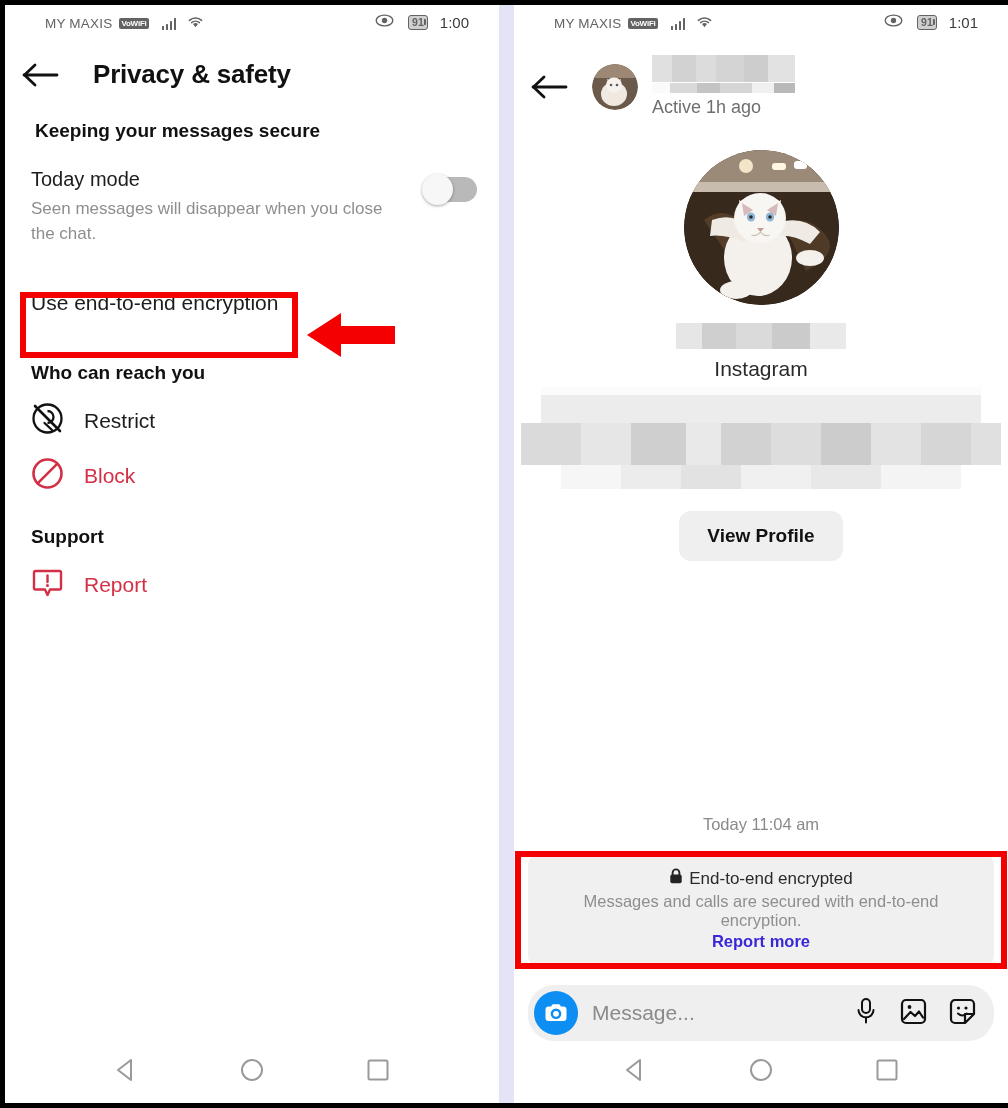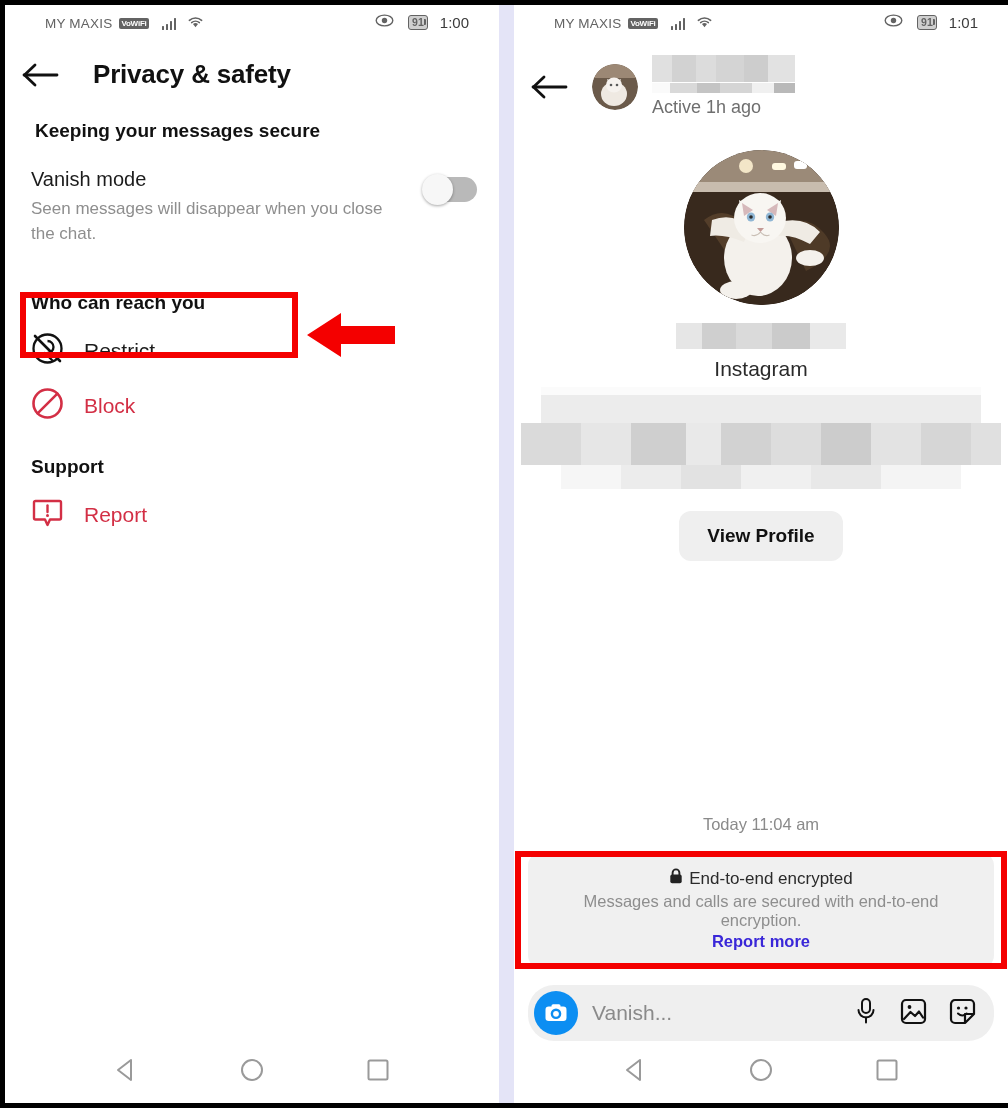--- a/index.html
+++ b/index.html
@@ -325,7 +325,7 @@
     <div class="section-head">Keeping your messages secure</div>
 
     <div class="vanish-row">
-      <div class="row-title">Vanish mode</div>
+      <div class="row-title">Today mode</div>
       <div class="row-sub" style="margin-top:5px;max-width:355px;">Seen messages will disappear when you close the chat.</div>
       <div class="toggle">
         <span class="track"></span>

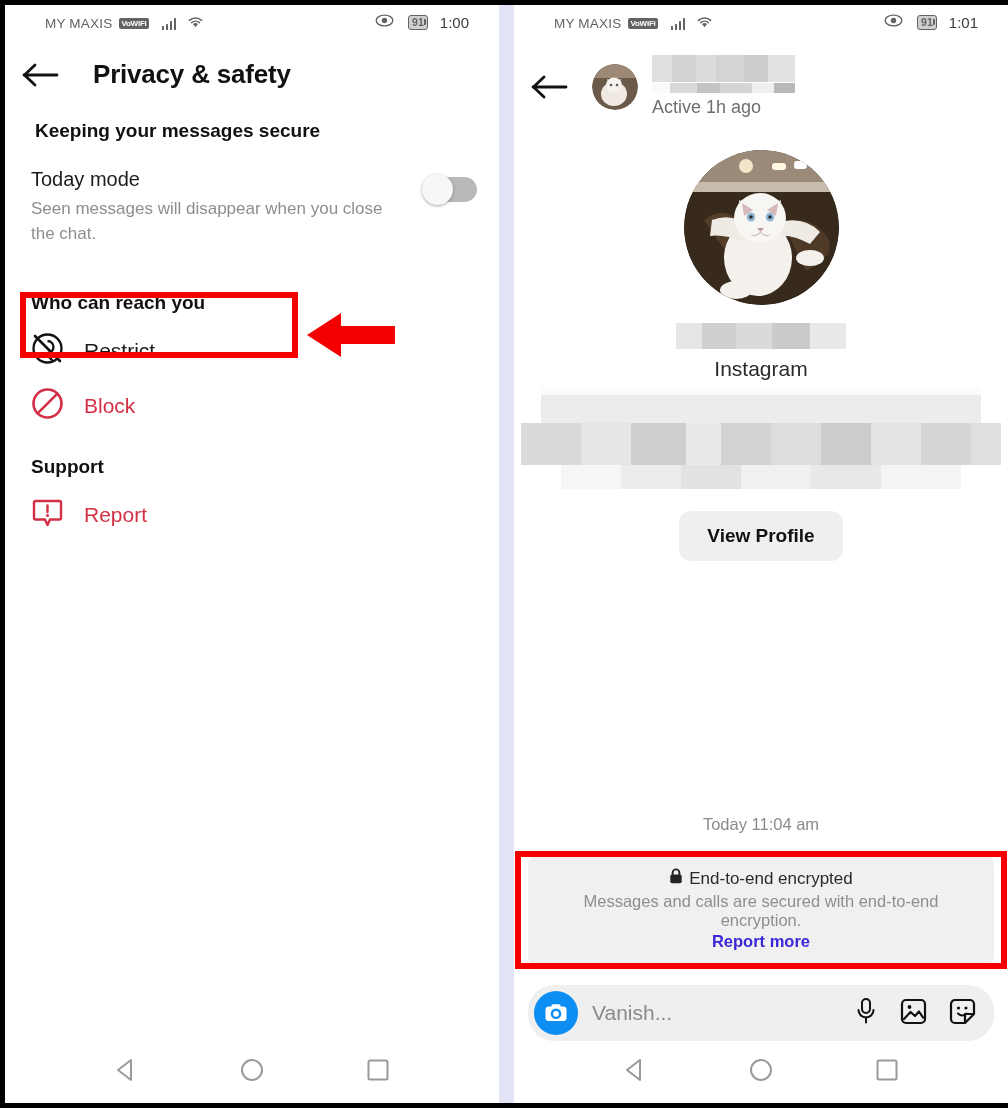--- a/index.html
+++ b/index.html
@@ -333,6 +333,9 @@
       </div>
     </div>
 
+    <div class="e2e-row">
+      <span class="row-title" style="font-size:21px;">Use end-to-end encryption</span>
+    </div>
 
     <div class="redbox-e2e"></div>
     <div class="red-arrow">

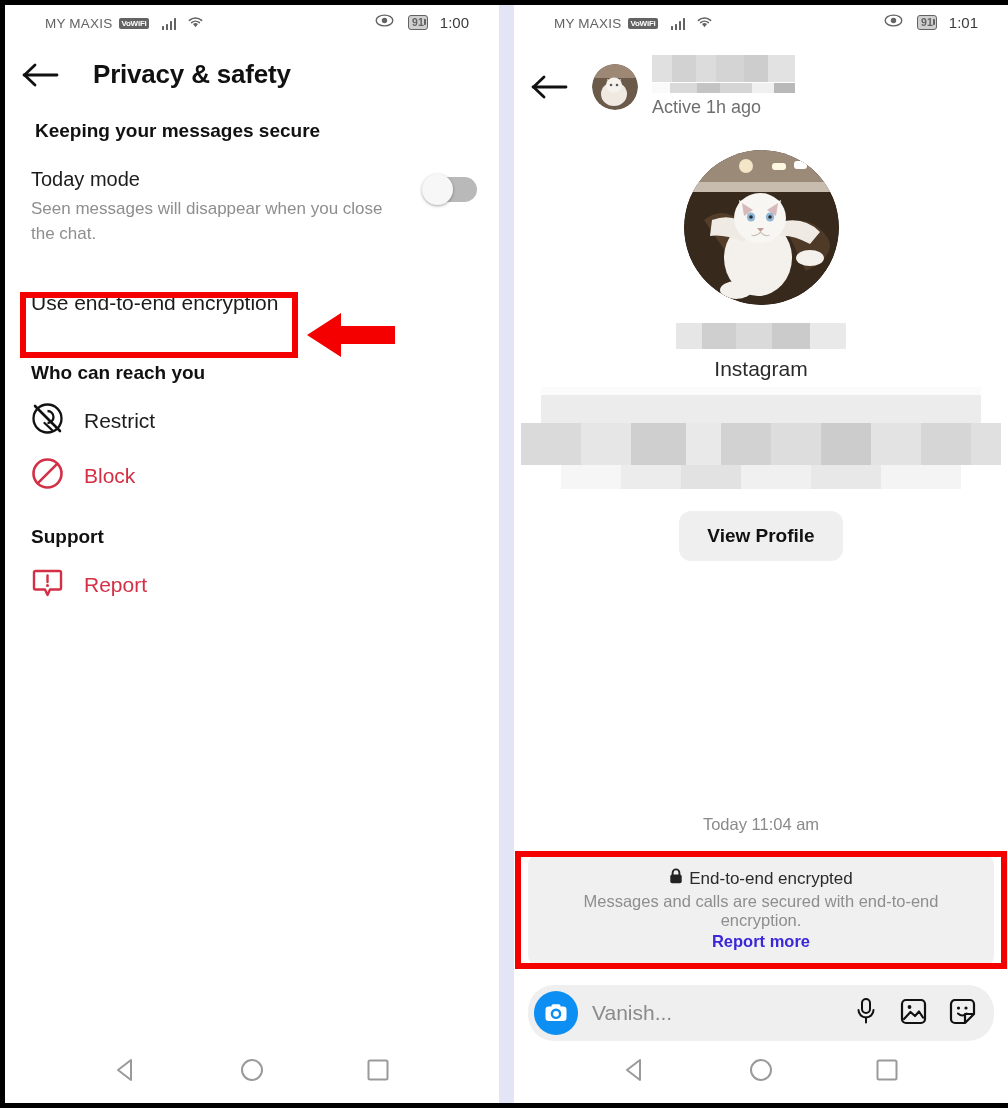--- a/index.html
+++ b/index.html
@@ -544,7 +544,7 @@
             <circle cx="13" cy="13.8" r="2.9" fill="#fff"></circle>
           </svg>
         </div>
-        <div class="msg-placeholder">Vanish...</div>
+        <div class="msg-placeholder">Message...</div>
         <div class="composer-icons">
           <span>
             <svg width="24" height="28" viewBox="0 0 24 28">

